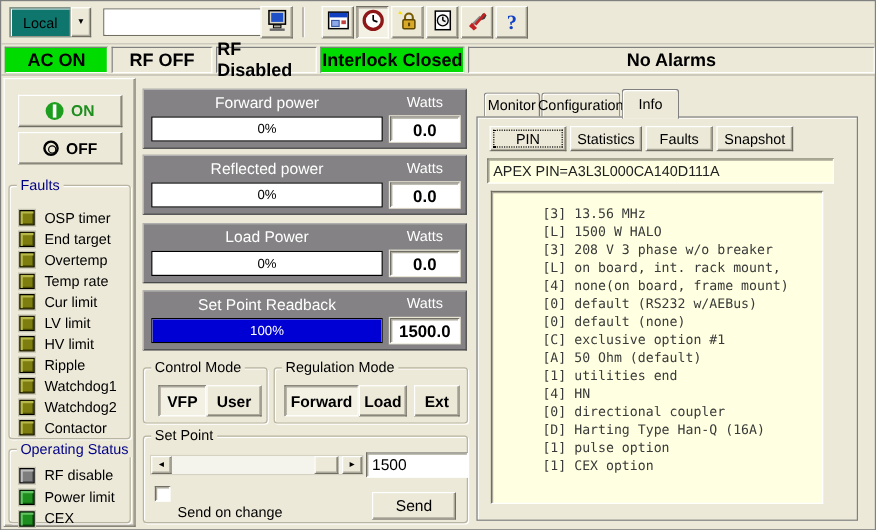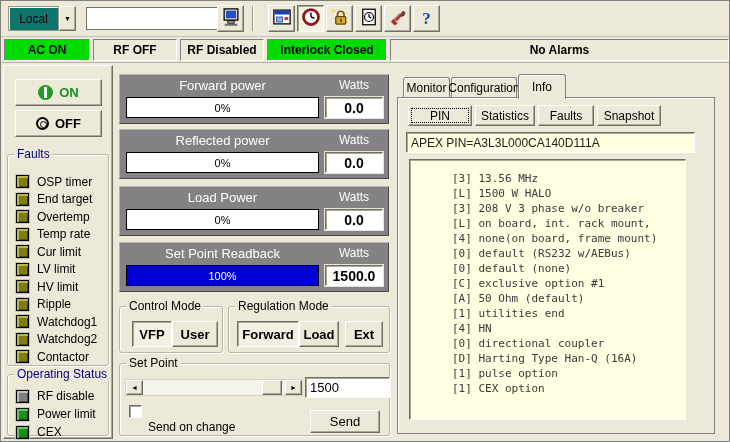--- a/index.html
+++ b/index.html
@@ -29,7 +29,7 @@
   .help-glyph { color:#1040C8; font-weight:bold; font-size:17px; font-family:"Liberation Serif", serif; }
   
   .statusbar { position:absolute; left:0; top:37px; width:100%; height:25px; border-bottom:1px solid #b7b4a6; }
-  .seg { position:absolute; top:1px; height:22px; border:1px solid; border-color:#808080 #FFFFFF #FFFFFF #808080; display:flex; align-items:center; justify-content:center; font-weight:bold; font-size:12px; background:#ECE9D8; }
+  .seg { position:absolute; top:1px; height:22px; border:1px solid; border-color:#808080 #FFFFFF #FFFFFF #808080; display:flex; align-items:center; justify-content:center; font-weight:bold; font-size:15px; background:#ECE9D8; }
   .seg.st-green { background:#00DB00; }
   
   .leftpanel { position:absolute; left:2px; top:64px; width:110px; height:374px; }

